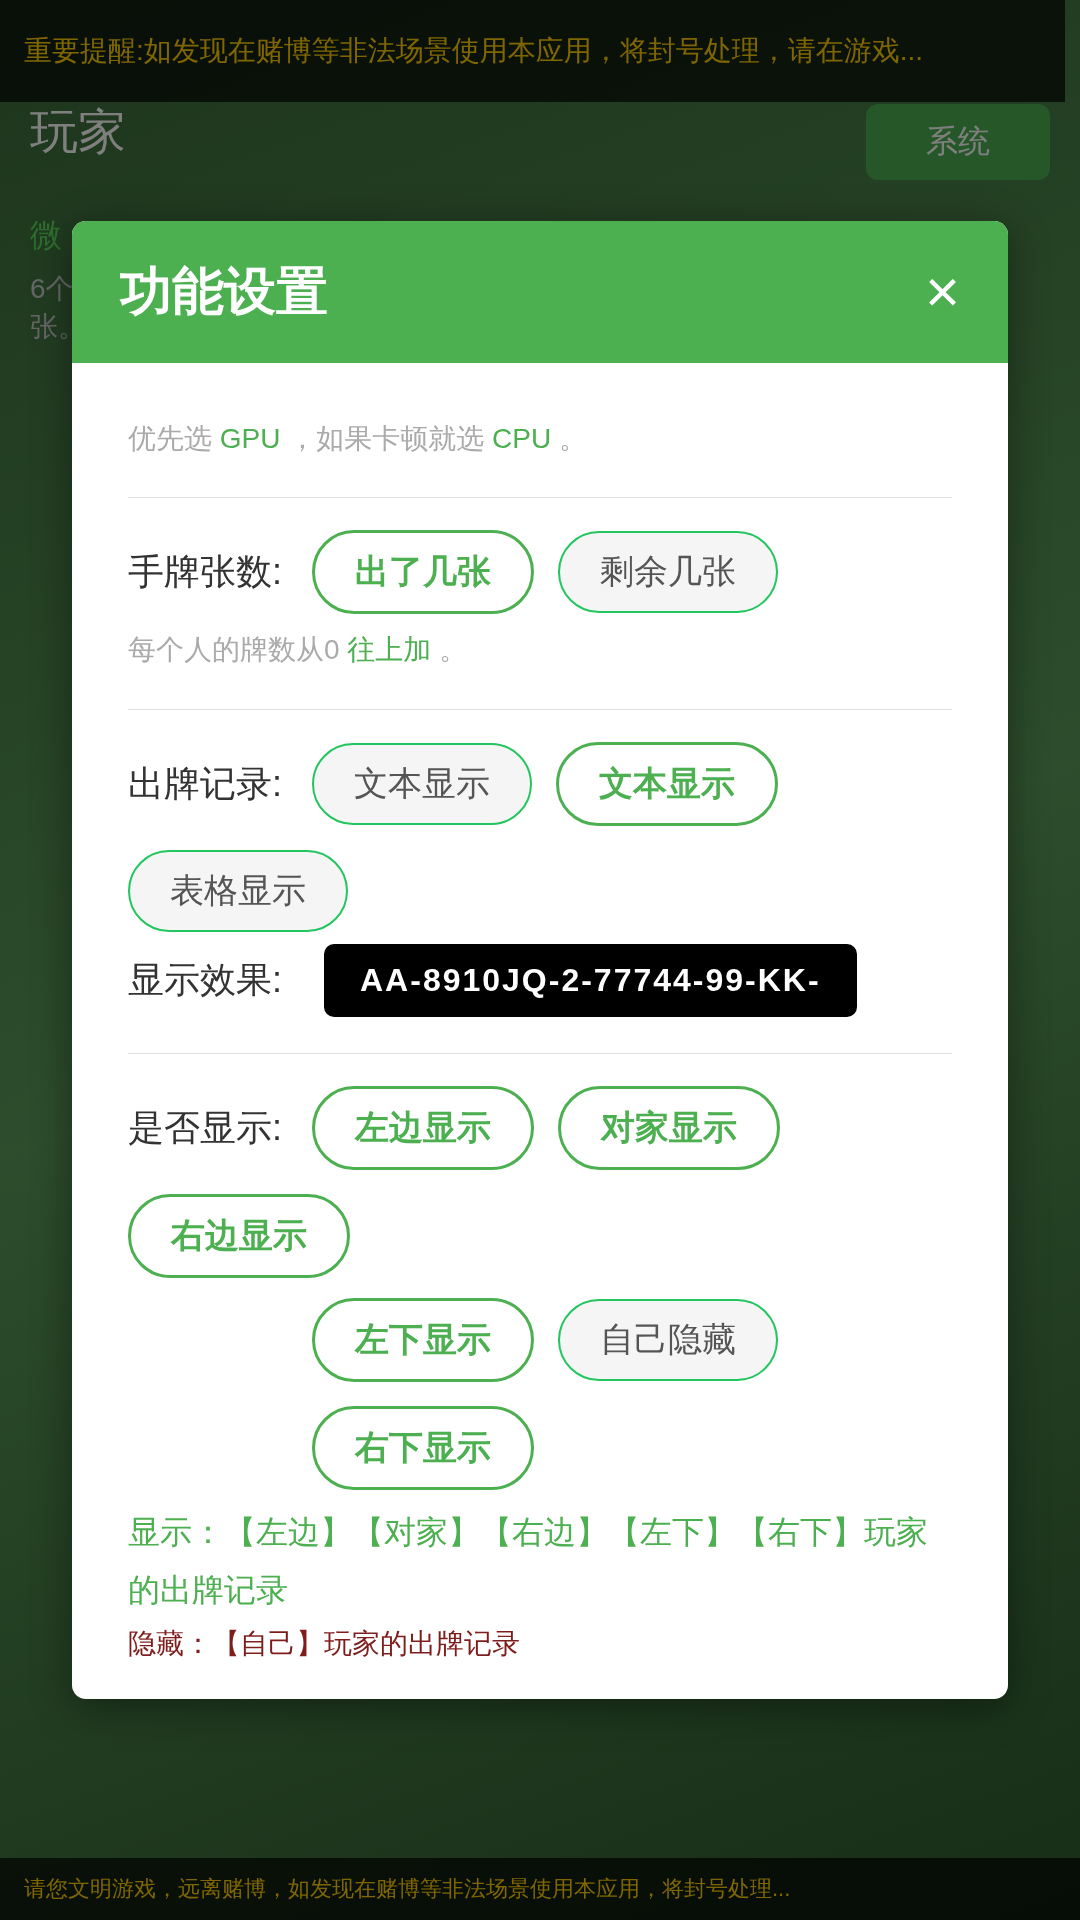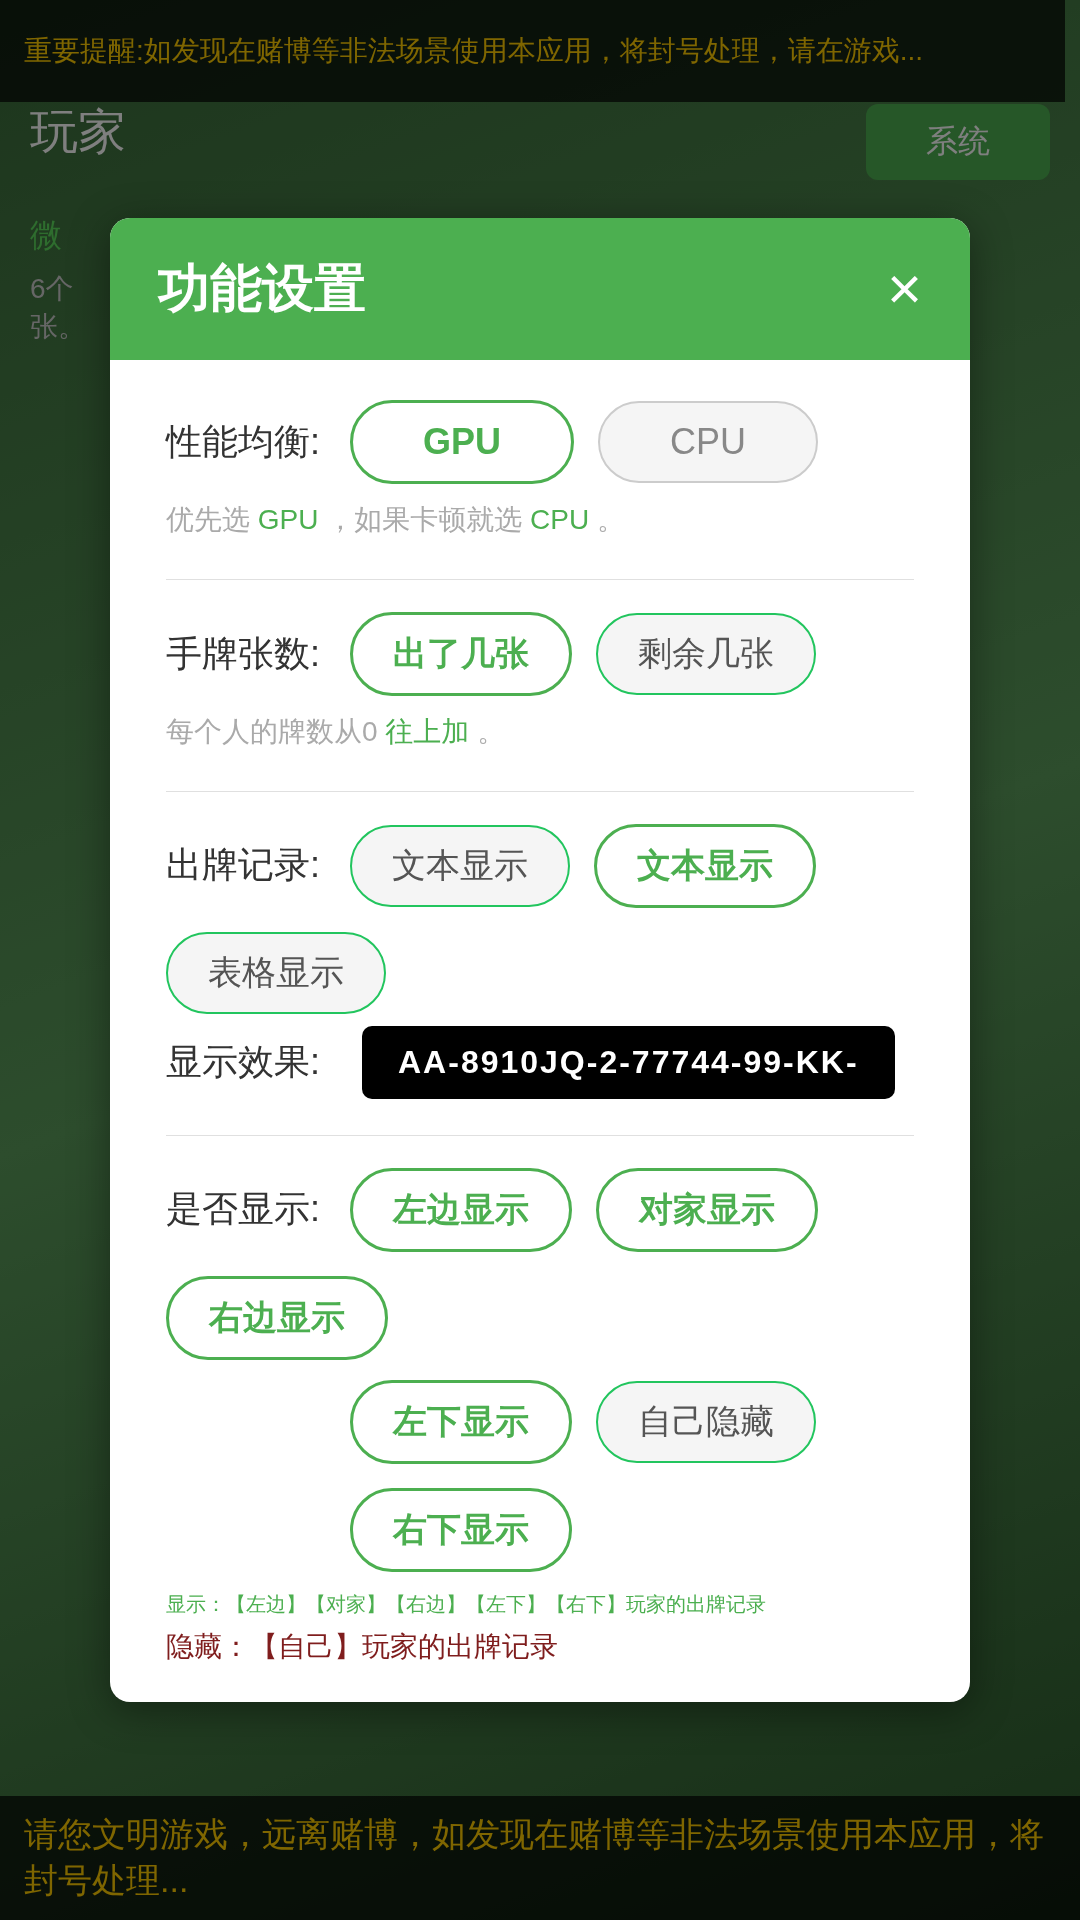--- a/index.html
+++ b/index.html
@@ -61,8 +61,8 @@
 
     .modal {
       background: #fff;
-      border-radius: 20px;
-      width: 860px;
+      border-radius: 14px;
+      width: 936px;
       overflow: hidden;
       box-shadow: 0 8px 40px rgba(0,0,0,0.4);
     }

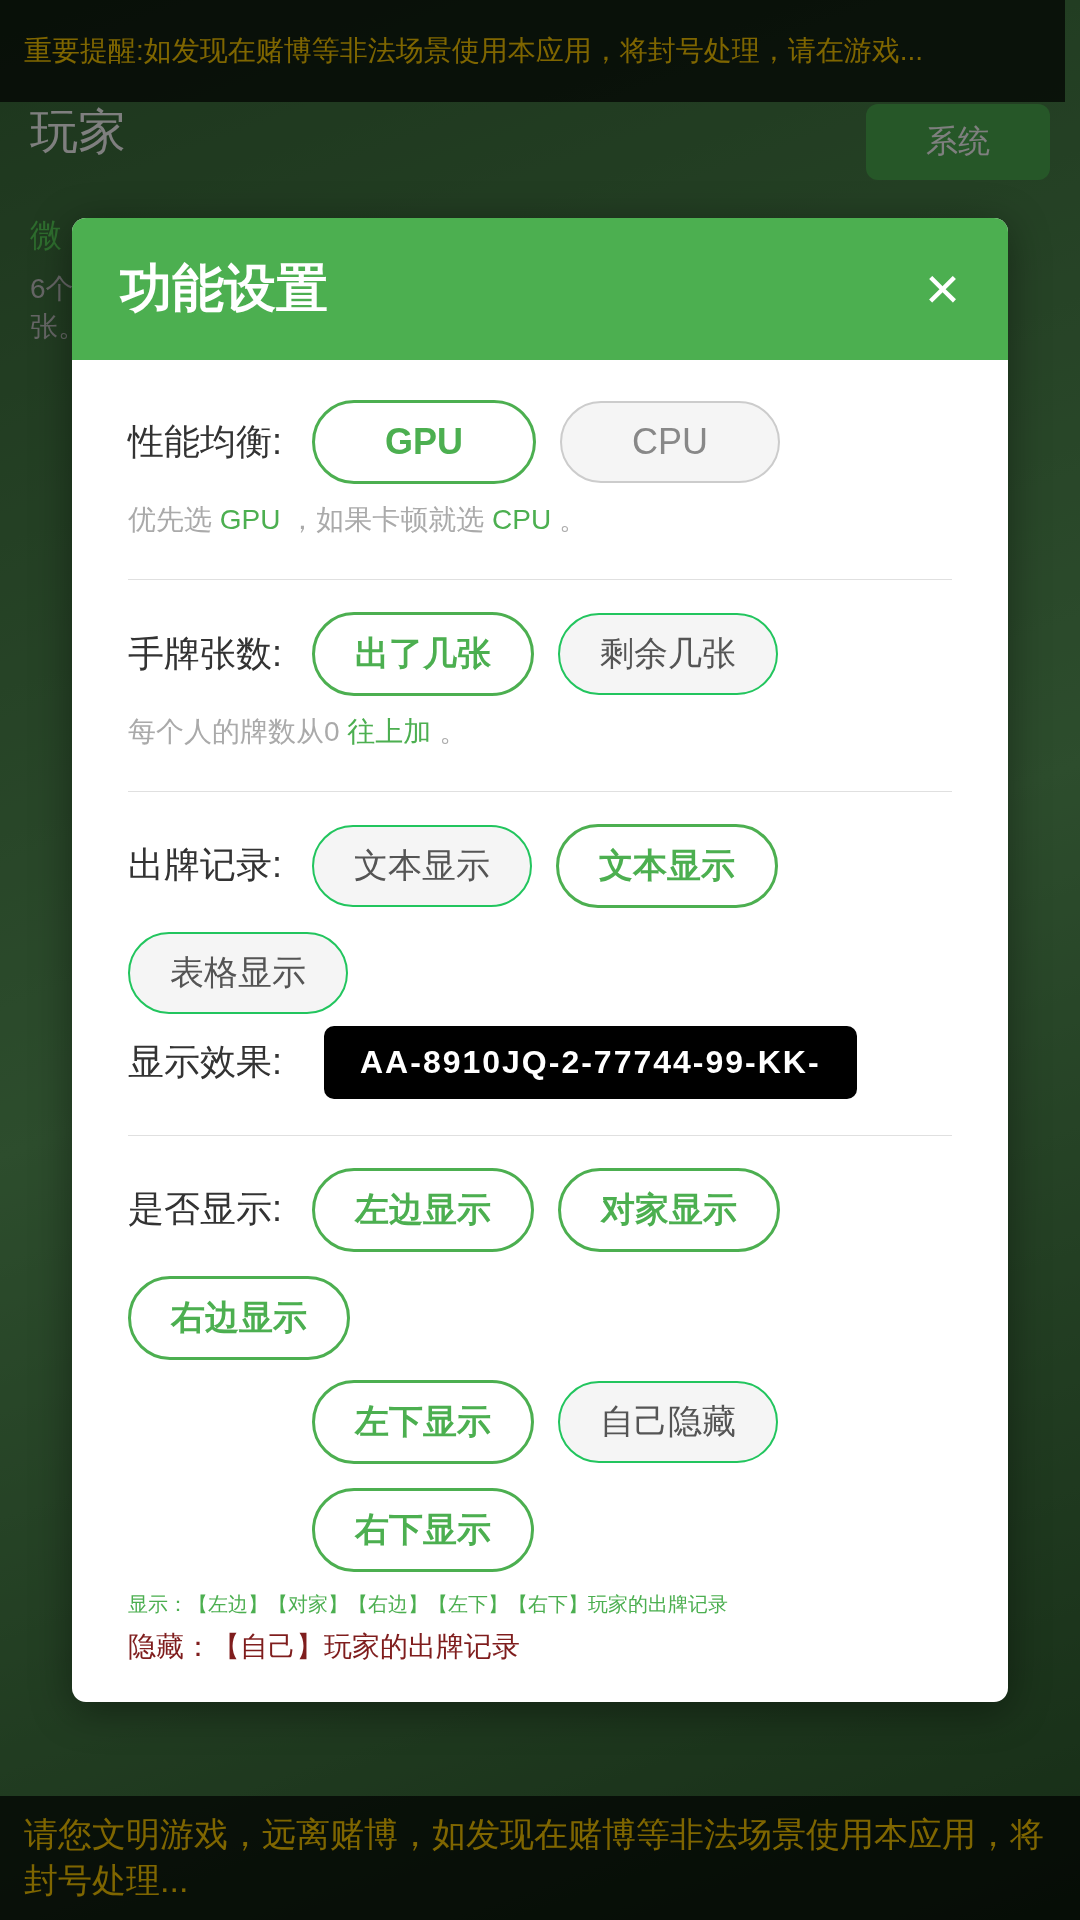--- a/index.html
+++ b/index.html
@@ -237,11 +237,6 @@
     <div class="modal-body">
 
       <div class="section">
-        <div class="row">
-          <span class="row-label">性能均衡:</span>
-          <button class="btn-gpu">GPU</button>
-          <button class="btn-cpu">CPU</button>
-        </div>
         <div class="hint-text">
           优先选 <span class="green">GPU</span> ，如果卡顿就选 <span class="green">CPU</span> 。
         </div>

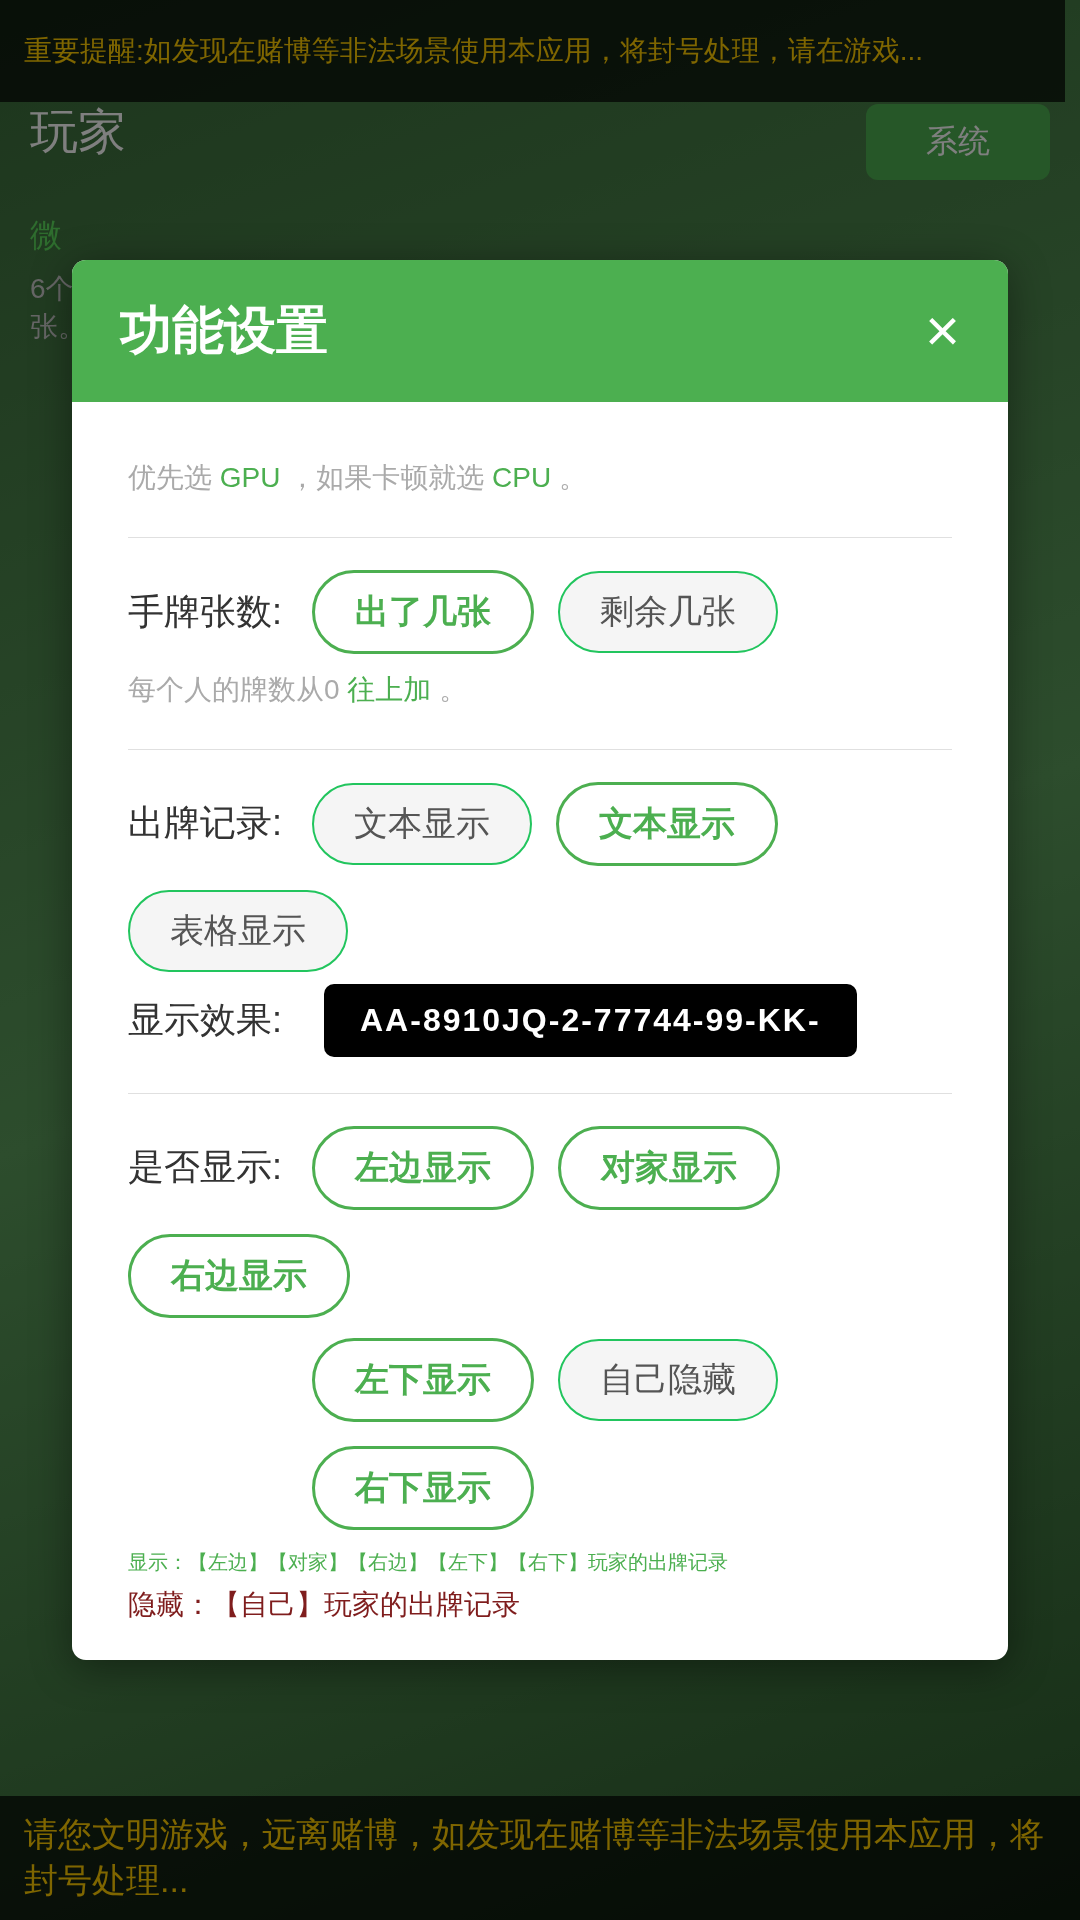--- a/index.html
+++ b/index.html
@@ -193,7 +193,7 @@
     
     .green-hint {
       color: #4caf50;
-      font-size: 20px;
+      font-size: 32px;
       margin-top: 14px;
       line-height: 1.8;
     }

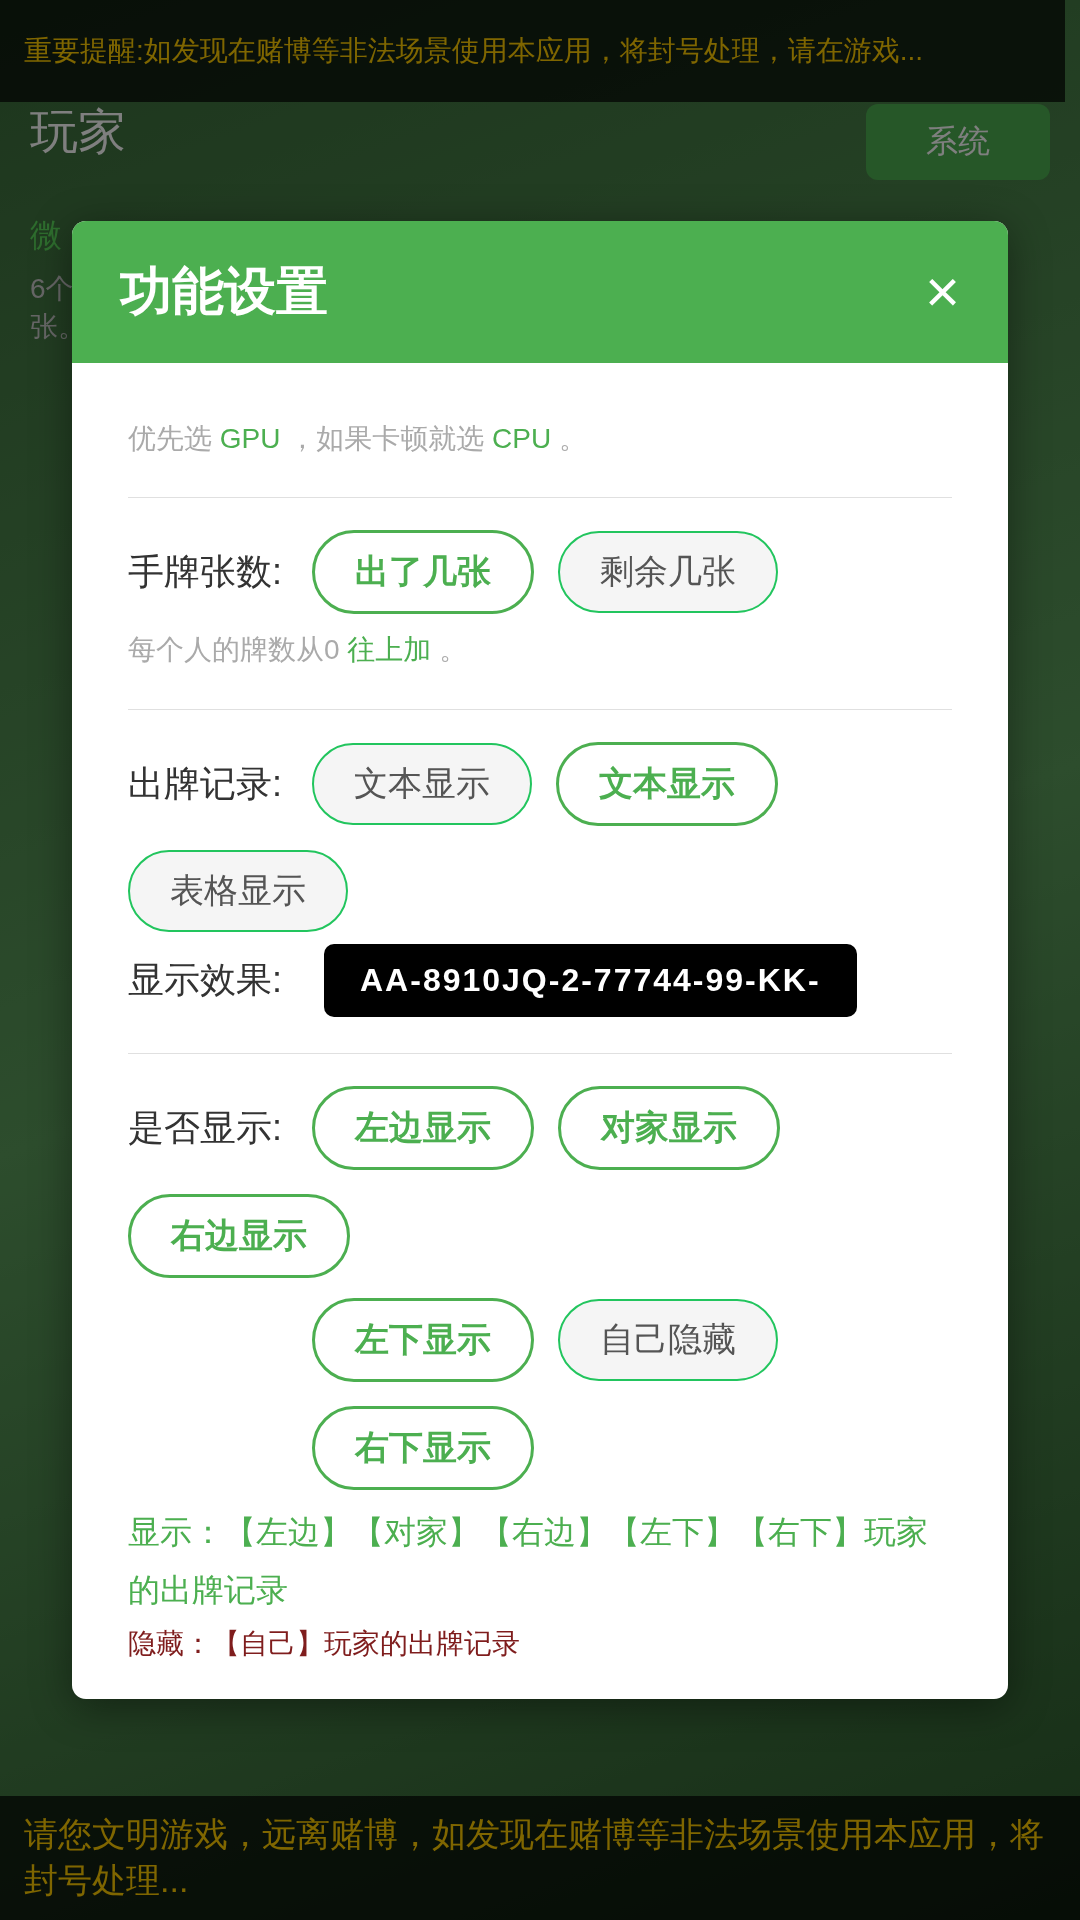--- a/index.html
+++ b/index.html
@@ -28,7 +28,7 @@
       bottom: 0; left: 0; right: 0;
       background: rgba(0,0,0,0.7);
       color: #ffcc00;
-      font-size: 34px;
+      font-size: 22px;
       padding: 16px 24px;
       z-index: 10;
     }

